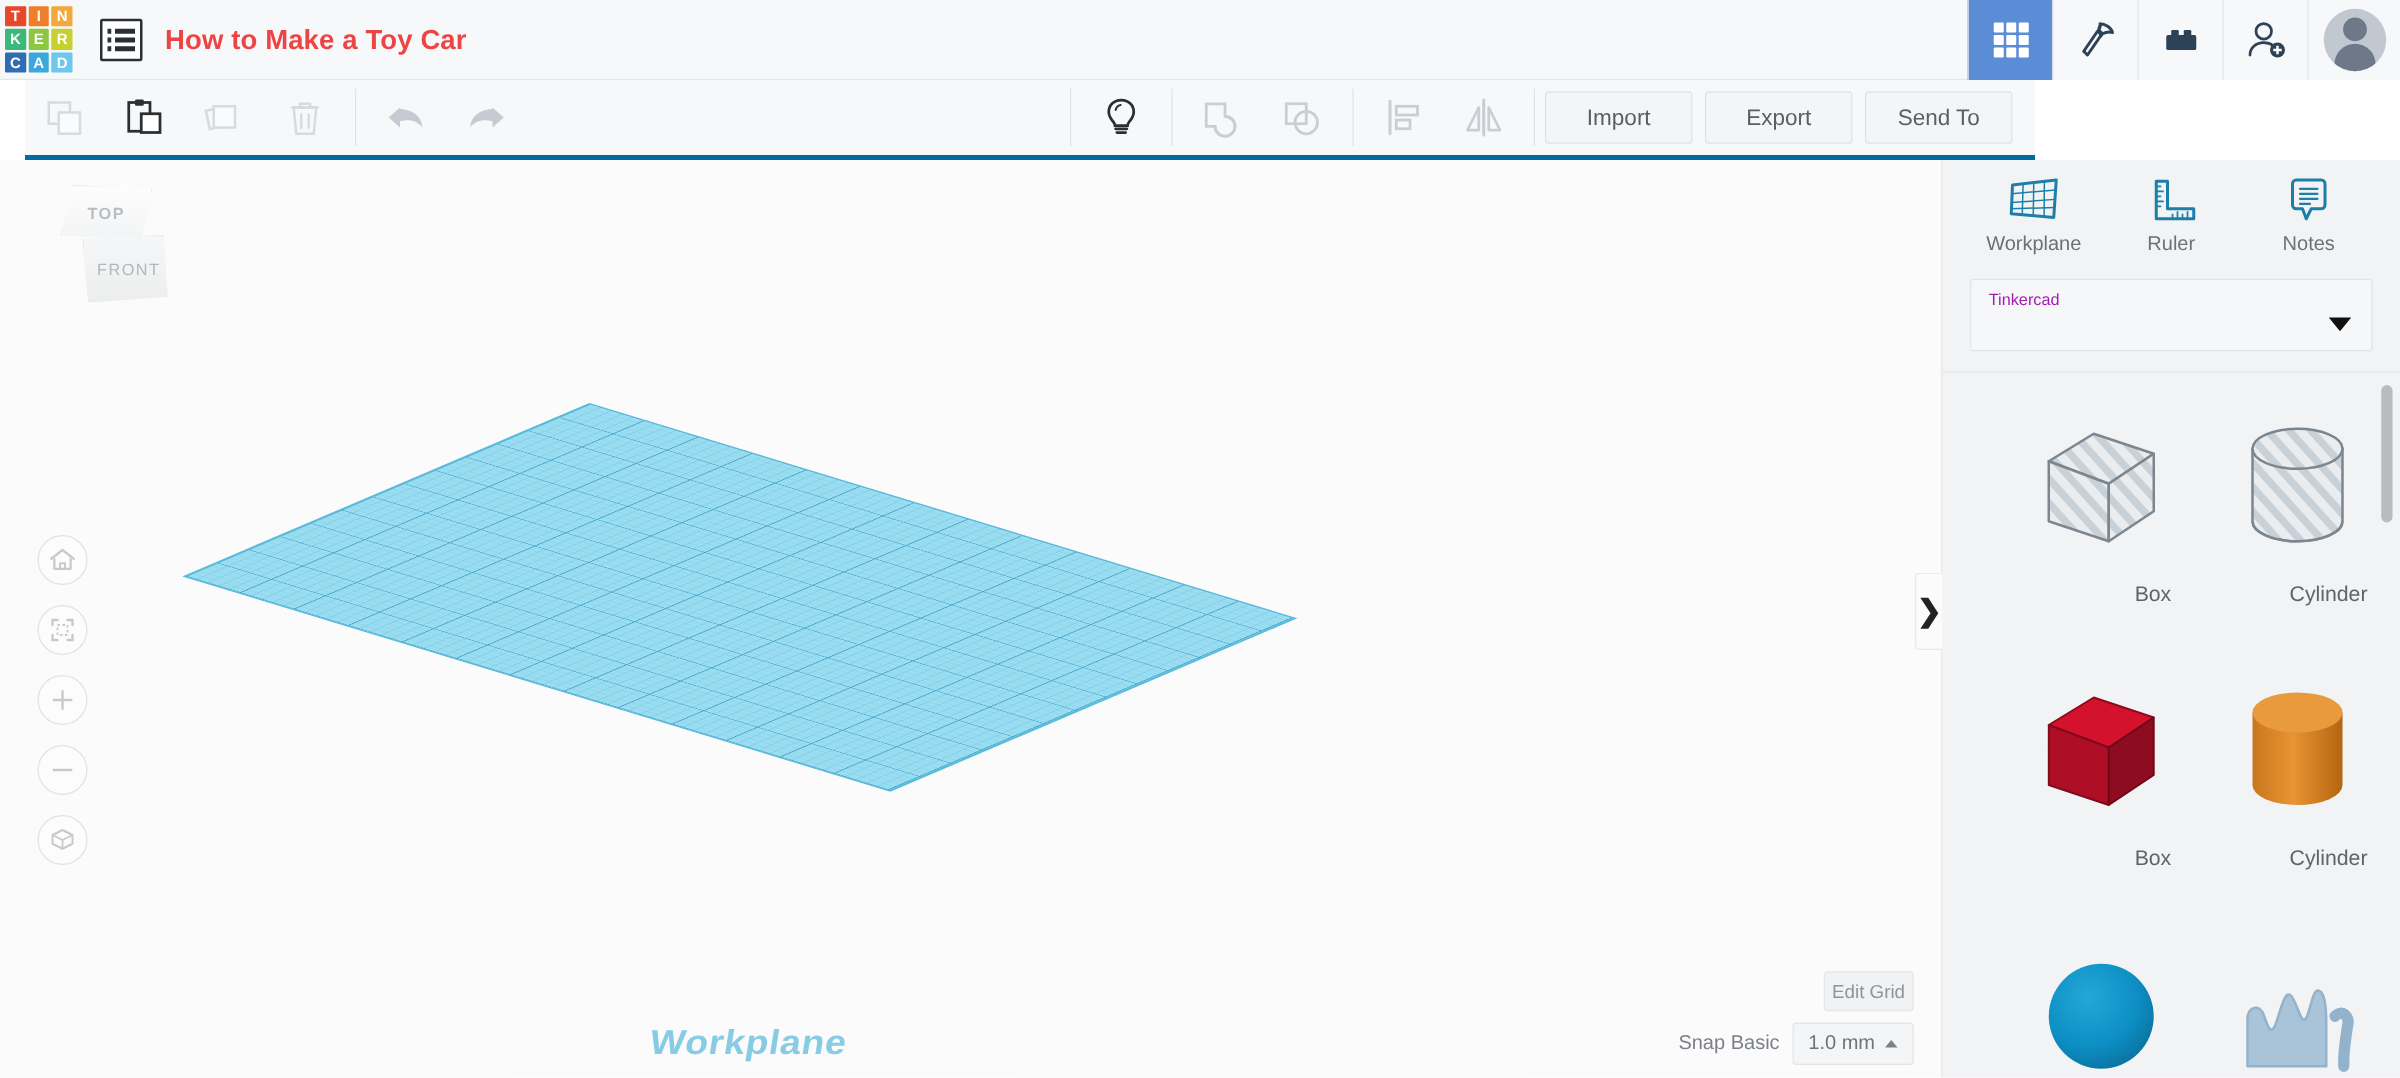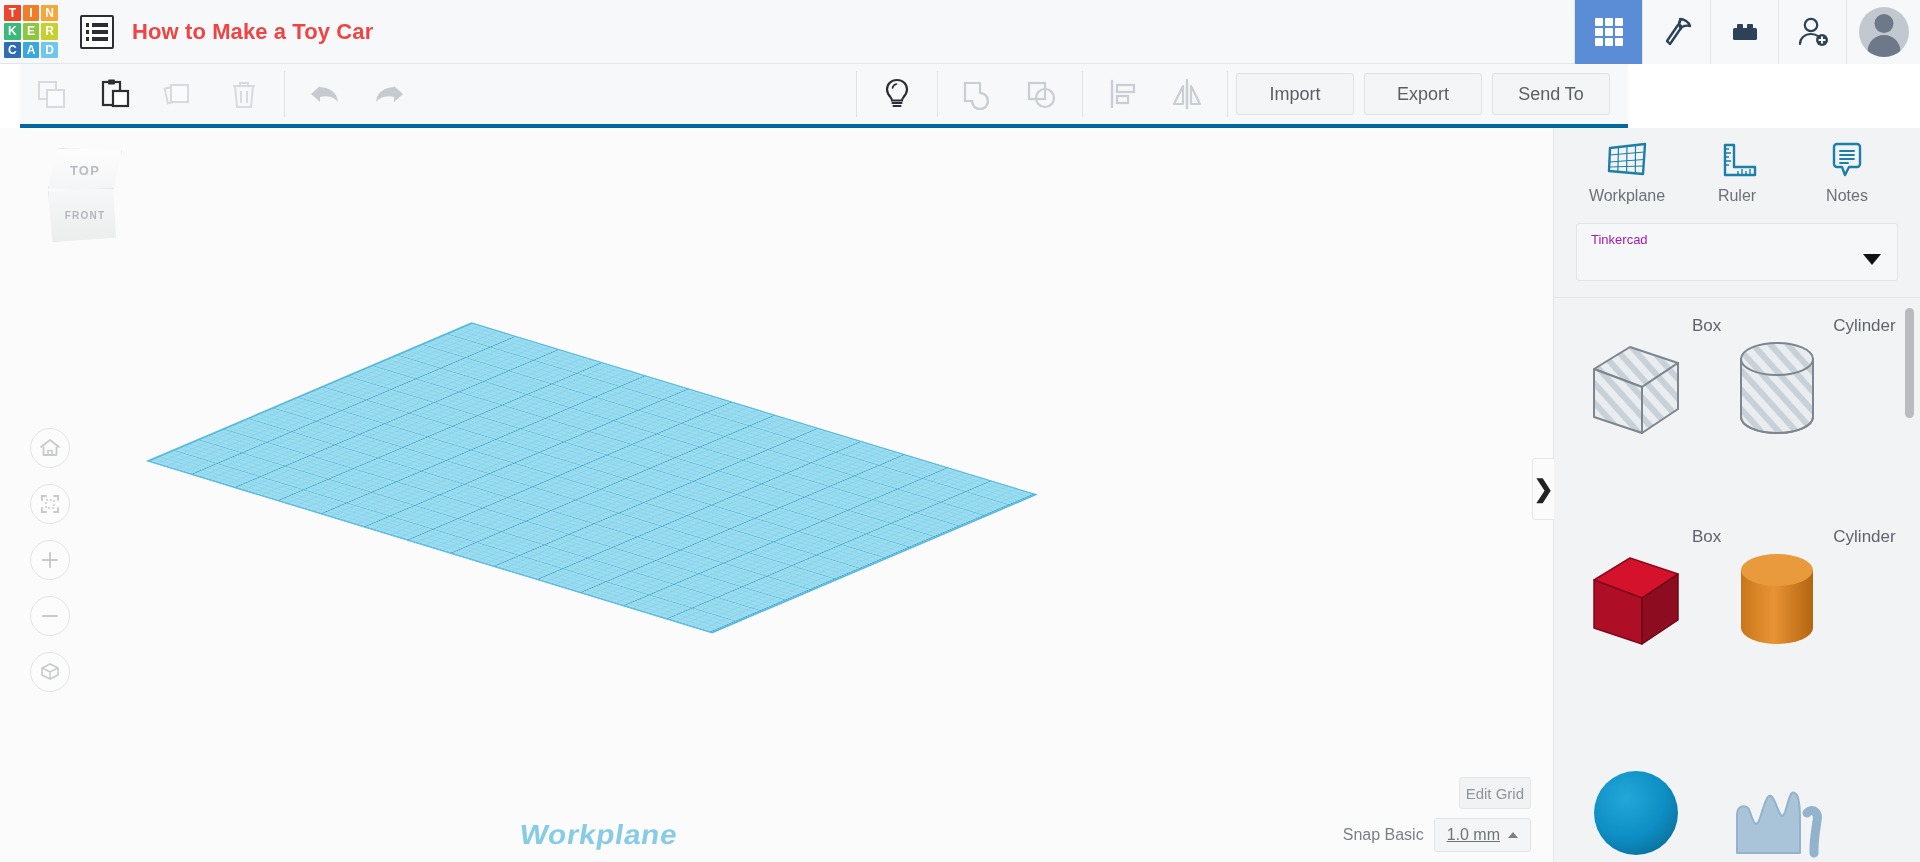--- a/index.html
+++ b/index.html
@@ -109,13 +109,13 @@
     font-size: 13px; font-weight: bold; color: #b9bdc2; letter-spacing: 1.2px;
   }
   .vc-front {
-    position: absolute; left: 8px; top: 40px;
+    position: absolute; left: 26px; top: 40px;
     width: 74px; height: 54px;
     background: linear-gradient(180deg,#f6f7f8,#eceded);
     border: 1px solid #e3e4e6;
     clip-path: polygon(0% 6%, 88% 0%, 92% 92%, 6% 100%);
     display: flex; align-items: center; justify-content: center;
-    font-size: 10px; font-weight: bold; color: #b3b7bc; letter-spacing: 1.2px;
+    font-size: 13px; font-weight: normal; color: #b3b7bc; letter-spacing: 1.2px;
   }
   .vbtns { position: absolute; left: 30px; top: 300px; }
   .vbtn {

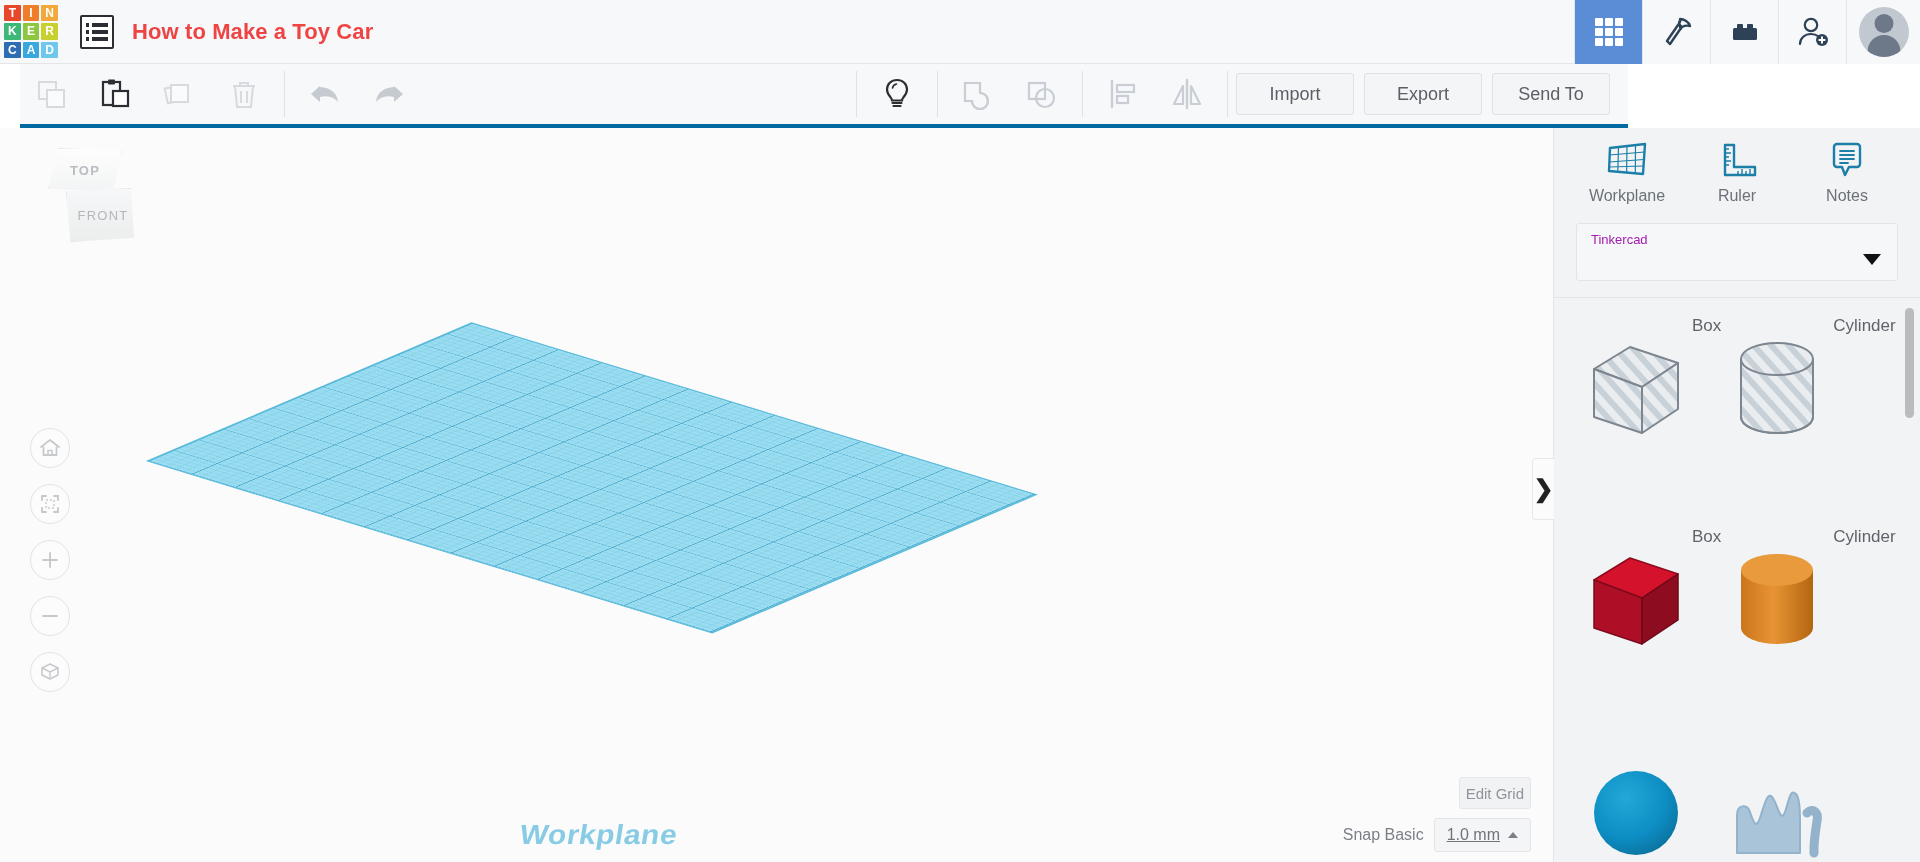--- a/index.html
+++ b/index.html
@@ -206,7 +206,7 @@
     row-gap: 6px; padding: 0 26px 0 26px;
   }
   .shape-cell {
-    display: flex; flex-direction: row; align-items: flex-start;
+    display: flex; flex-direction: column; align-items: flex-end;
     justify-content: flex-start; height: 205px;
   }
   .shape-art { height: 150px; display: flex; align-items: center; justify-content: center; }

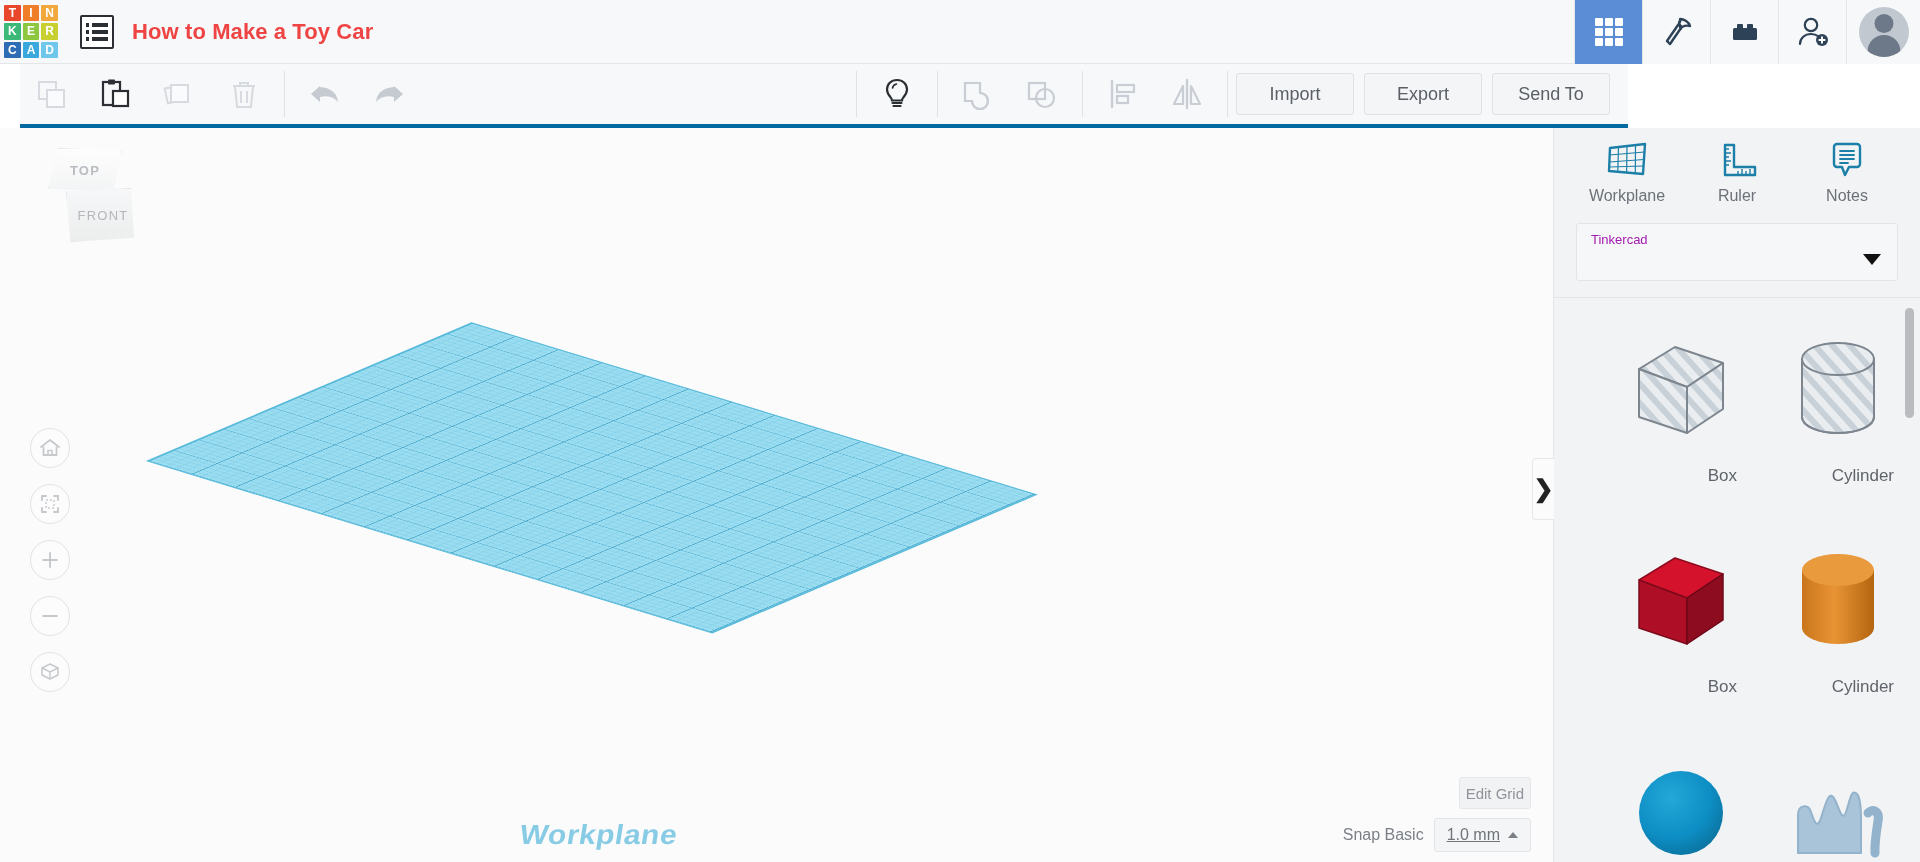--- a/index.html
+++ b/index.html
@@ -150,7 +150,7 @@
     height: 32px; padding: 16px 12px; background: #f4f5f7;
     border: 1px solid #e2e4e7; border-radius: 3px;
     display: flex; align-items: center; gap: 8px;
-    font-size: 16px; color: #6f747a; text-decoration: underline;
+    font-size: 16px; color: #6f747a;
   }
   .caret-up {
     width: 0; height: 0; border-left: 5px solid transparent;

